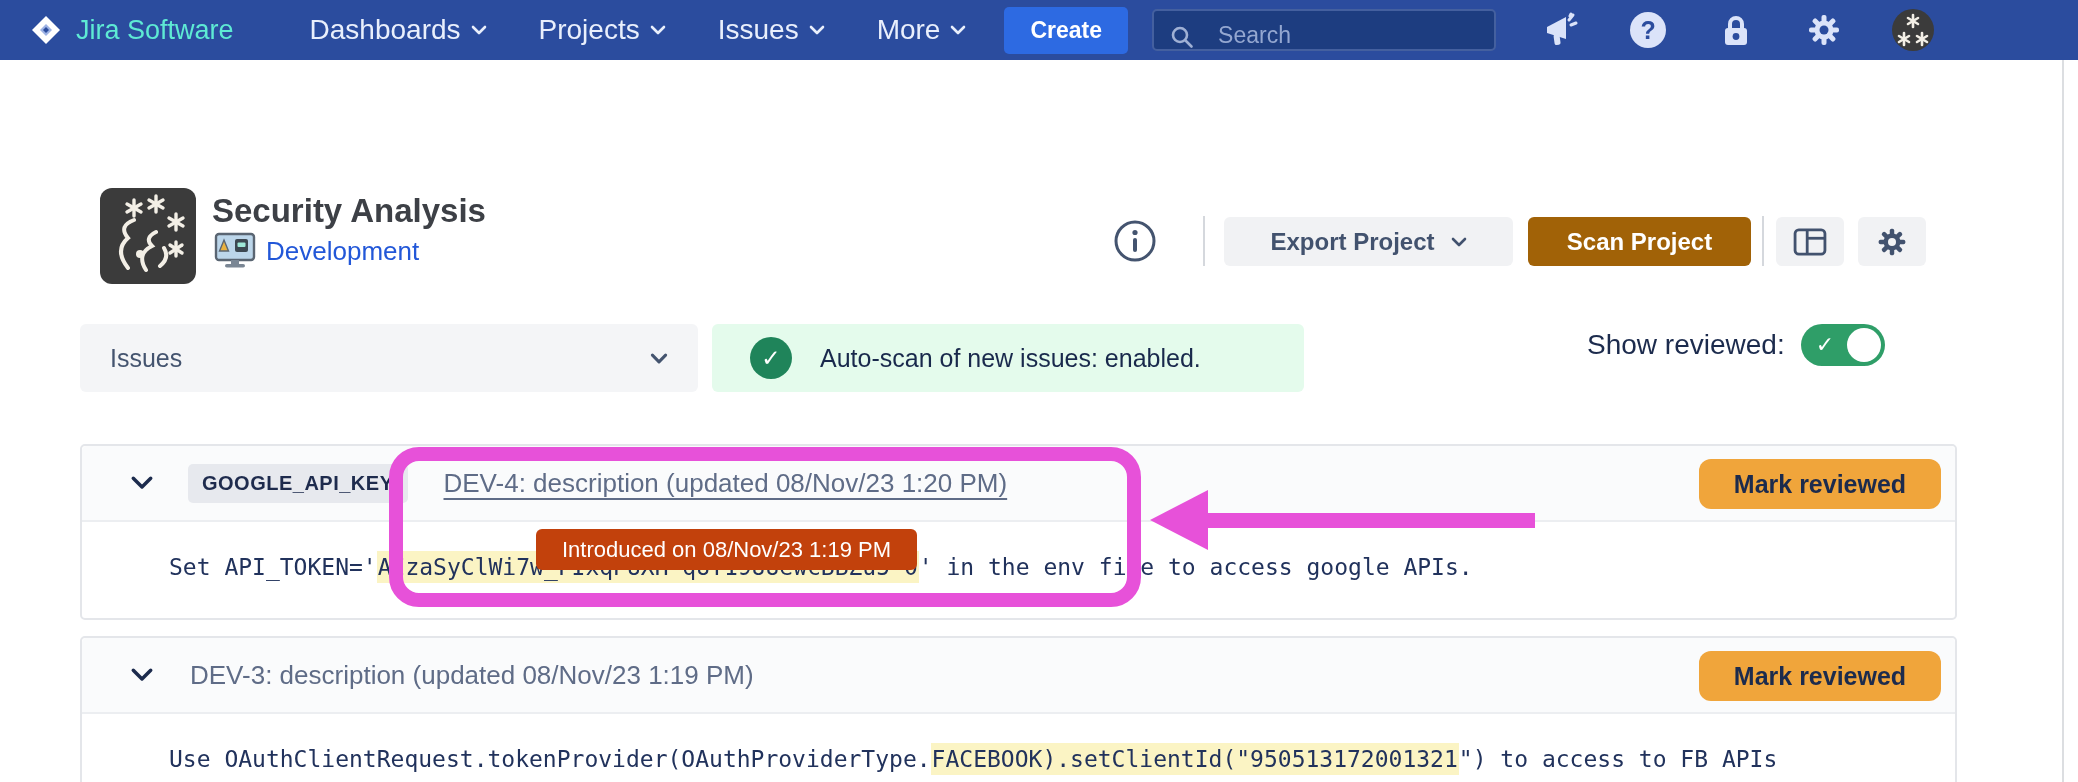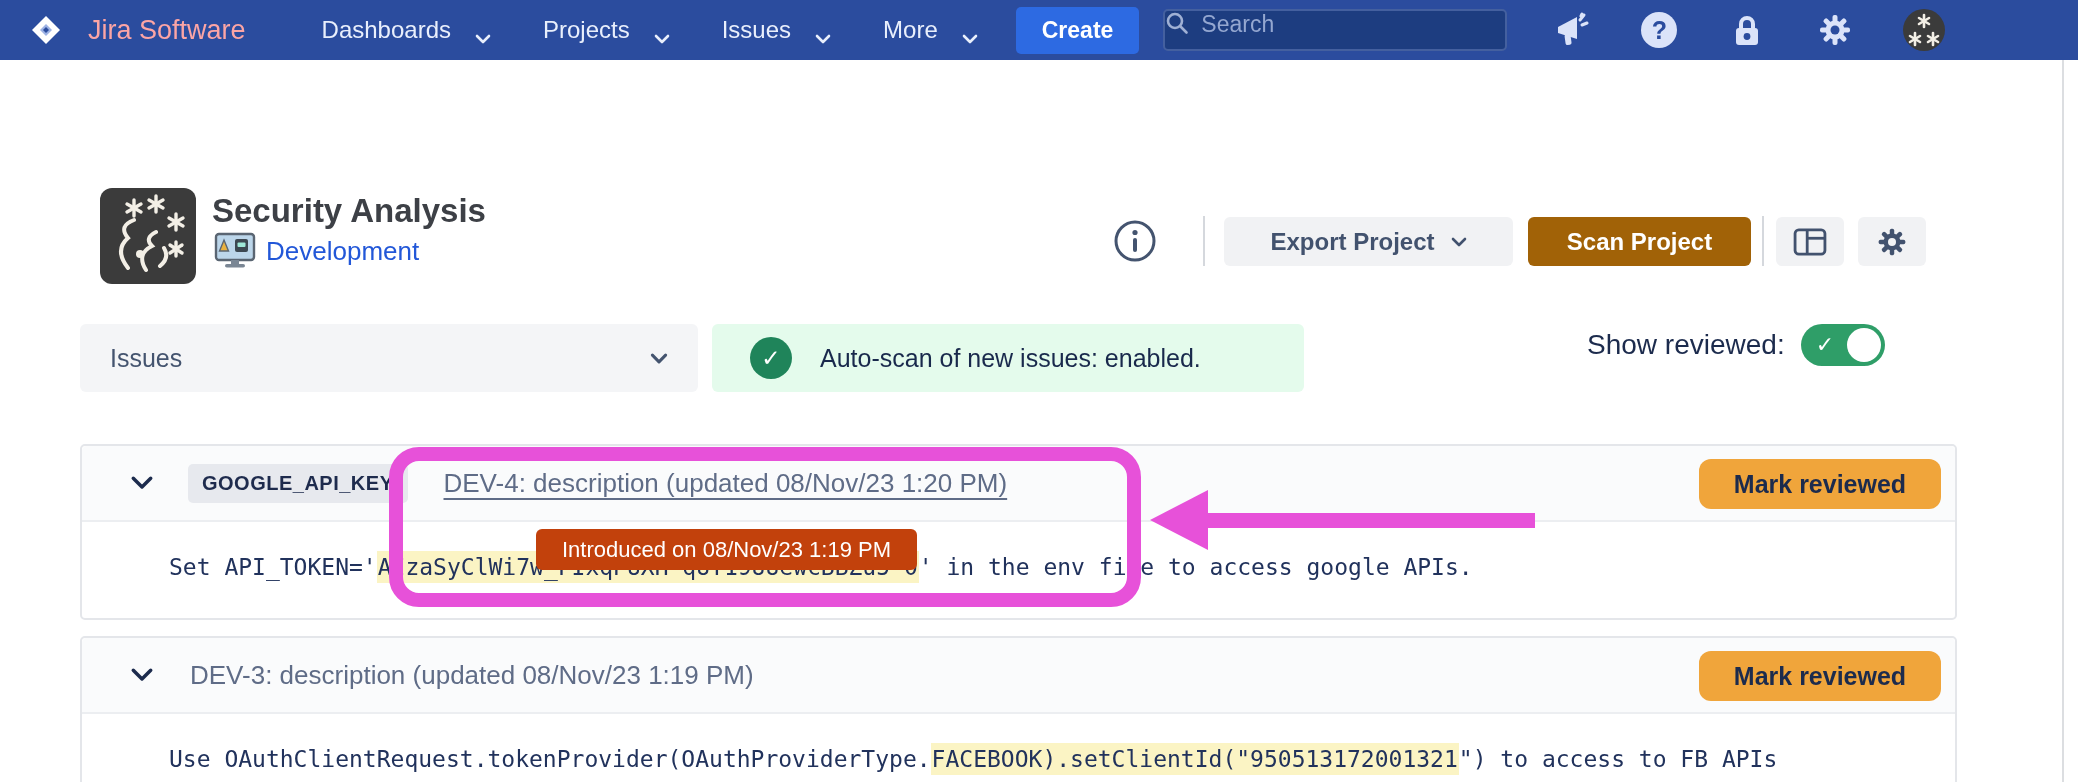--- a/index.html
+++ b/index.html
@@ -11,8 +11,8 @@
   
   .navbar { position:absolute; top:0; left:0; width:2078px; height:60px;
     background:#2b4c9e; display:flex; align-items:center; }
-  .logo { display:flex; align-items:center; gap:26px; margin-left:30px;
-    color:#fca5a5; font-size:27px; font-weight:500; flex-shrink:0; cursor:pointer; }
+  .logo { display:flex; align-items:center; gap:14px; margin-left:30px;
+    color:#5eead4; font-size:27px; font-weight:500; flex-shrink:0; cursor:pointer; }
   .logo svg { width:32px; height:32px; }
   .nav-items { display:flex; gap:52px; margin-left:76px; flex-shrink:0; }
   .nav-item { color:#e9effc; font-size:24px; font-weight:500; display:flex;

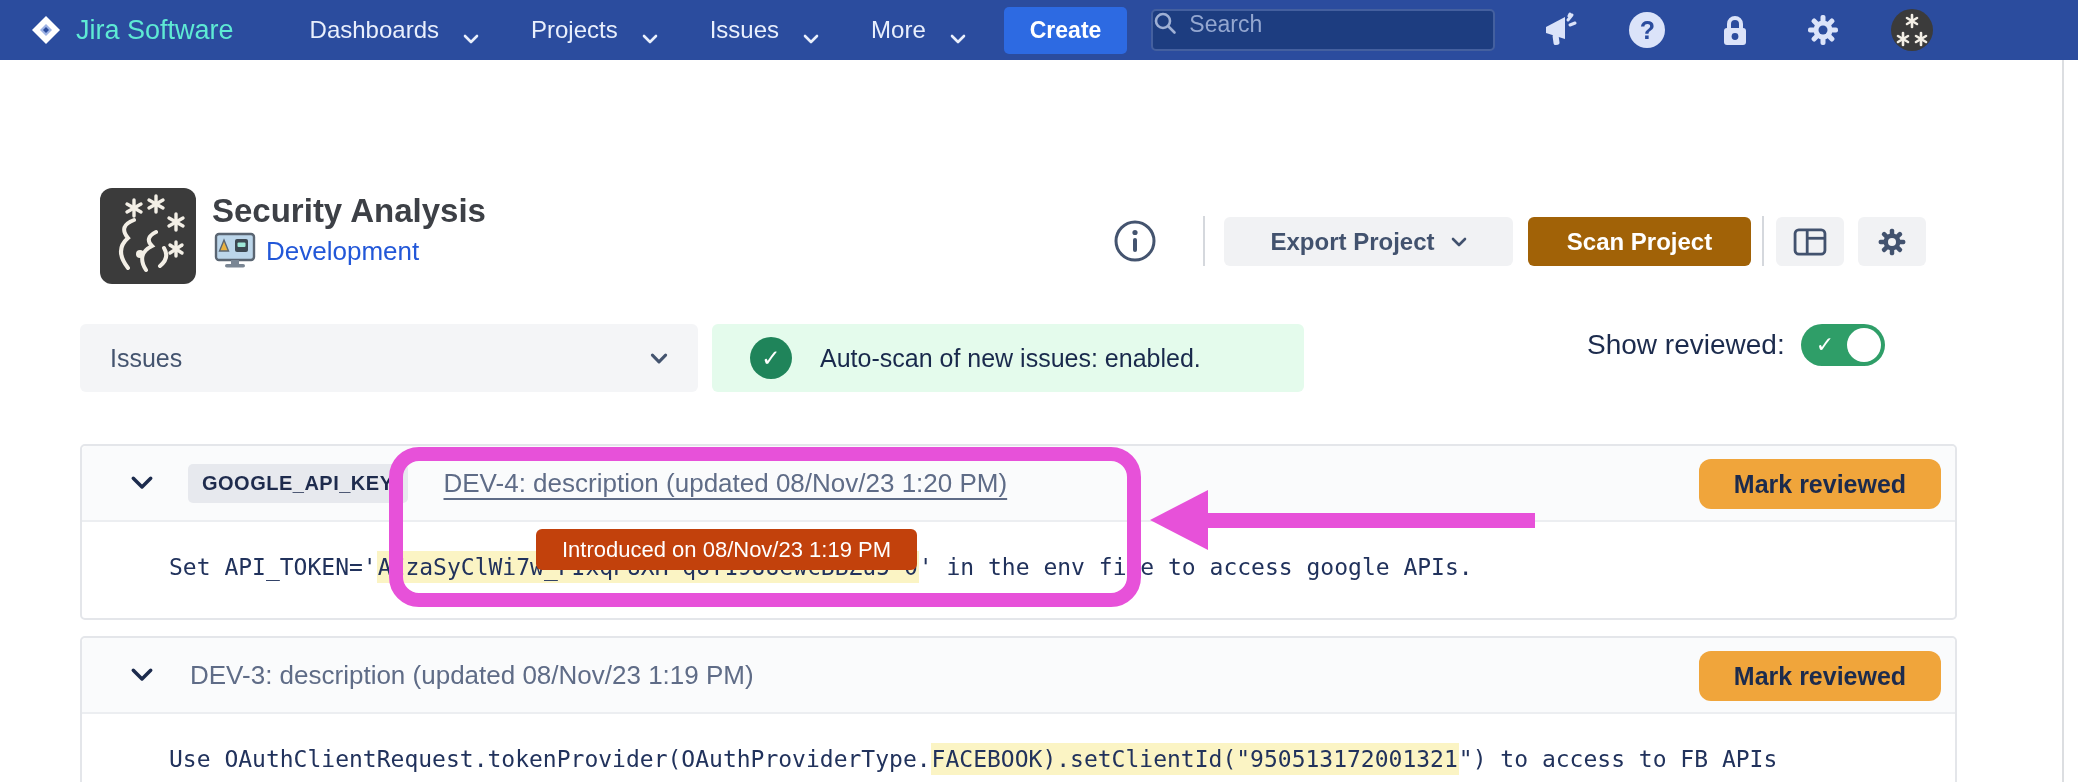--- a/index.html
+++ b/index.html
@@ -15,8 +15,8 @@
     color:#5eead4; font-size:27px; font-weight:500; flex-shrink:0; cursor:pointer; }
   .logo svg { width:32px; height:32px; }
   .nav-items { display:flex; gap:52px; margin-left:76px; flex-shrink:0; }
-  .nav-item { color:#e9effc; font-size:24px; font-weight:500; display:flex;
-    align-items:flex-end; gap:24px; cursor:pointer; }
+  .nav-item { color:#e9effc; font-size:28px; font-weight:500; display:flex;
+    align-items:center; gap:10px; cursor:pointer; }
   .nav-item svg { width:16px; height:10px; }
   .create-btn { margin-left:38px; background:#2d6ae2; color:#fff; font-weight:700;
     font-size:23px; padding:10px 26px; border-radius:5px; border:none;

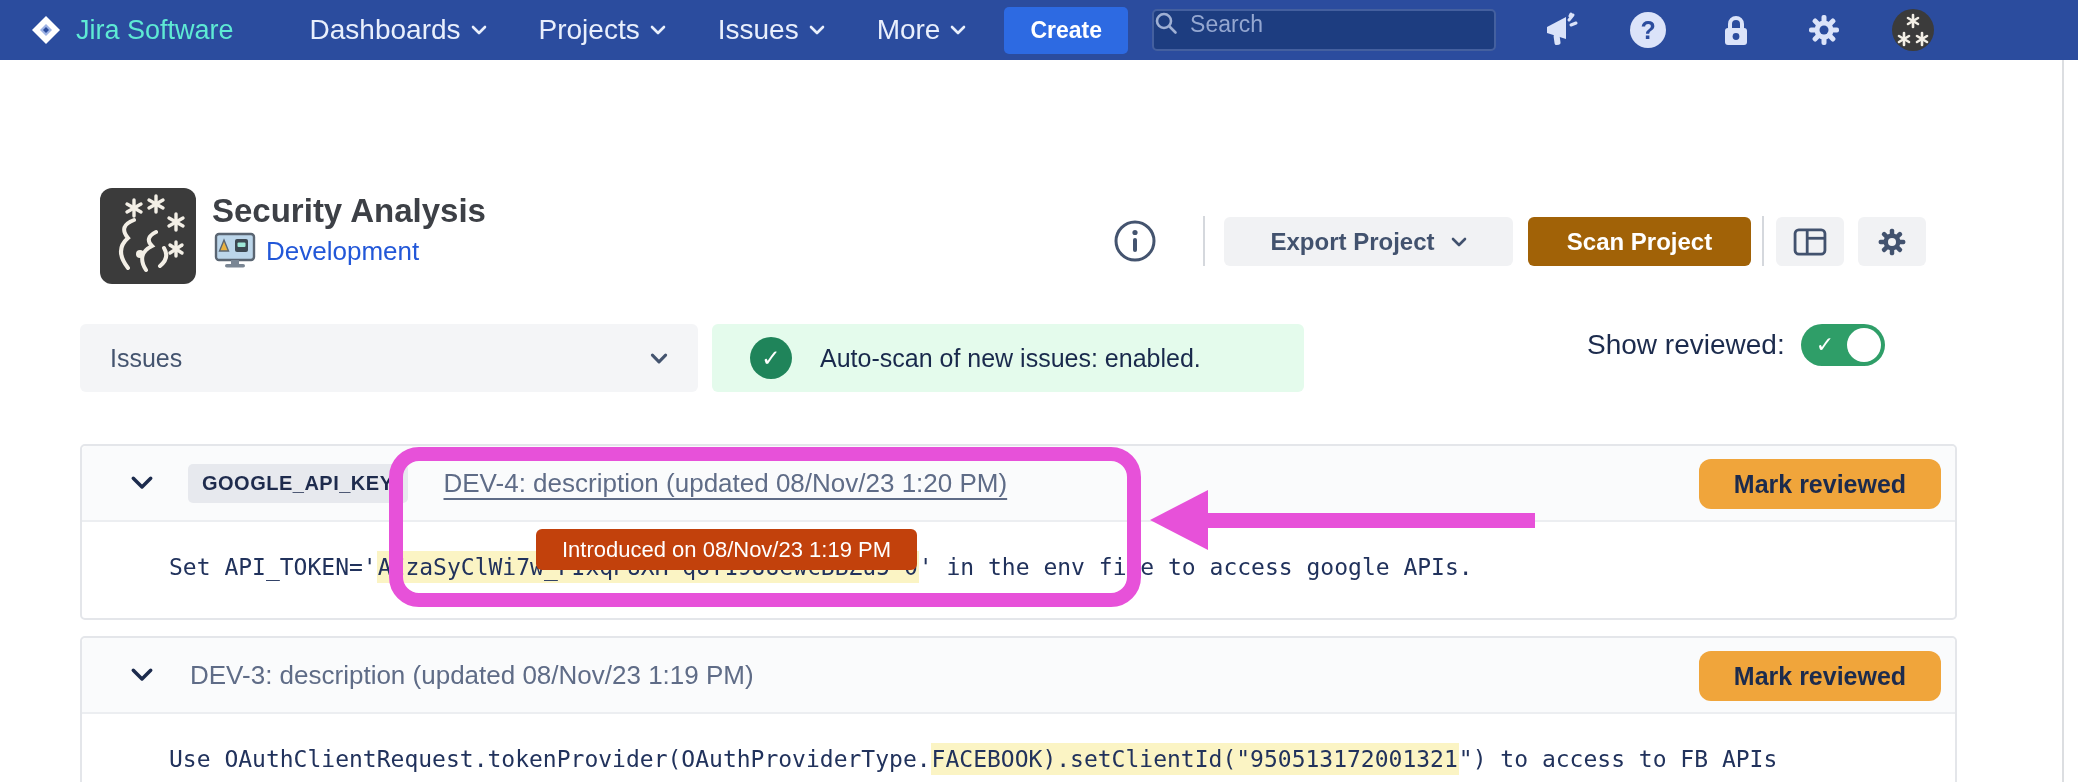--- a/index.html
+++ b/index.html
@@ -22,8 +22,8 @@
     font-size:23px; padding:10px 26px; border-radius:5px; border:none;
     font-family:inherit; flex-shrink:0; cursor:pointer; }
   .search-box { margin-left:24px; width:344px; height:42px; background:#1d3d80;
-    border:2px solid #44609f; border-radius:5px; display:flex; align-items:flex-start;
-    padding:0 0; gap:12px; flex-shrink:0; }
+    border:2px solid #44609f; border-radius:5px; display:flex; align-items:flex-end;
+    padding:0 16px; gap:24px; flex-shrink:0; }
   .search-box svg { width:24px; height:24px; flex-shrink:0; }
   .search-box input { background:transparent; border:none; outline:none;
     color:#cfdaf2; font-size:23px; width:100%; font-family:inherit; }

